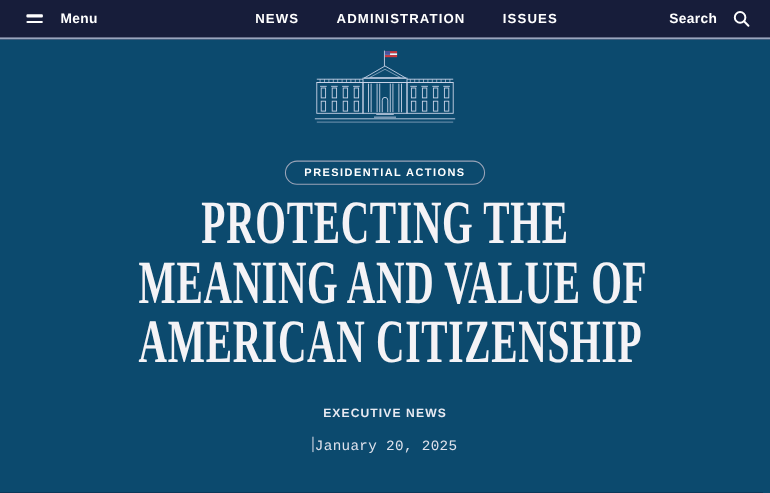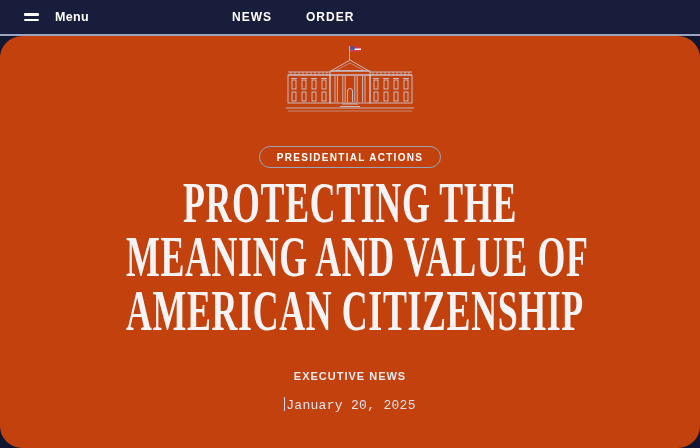--- a/index.html
+++ b/index.html
@@ -150,6 +150,7 @@
 
   <nav class="nav-center">
     <a class="nav-link">NEWS</a>
+    <a class="nav-link">ADMINISTRATION</a>
     <a class="nav-link">ORDER</a>
   </nav>
 

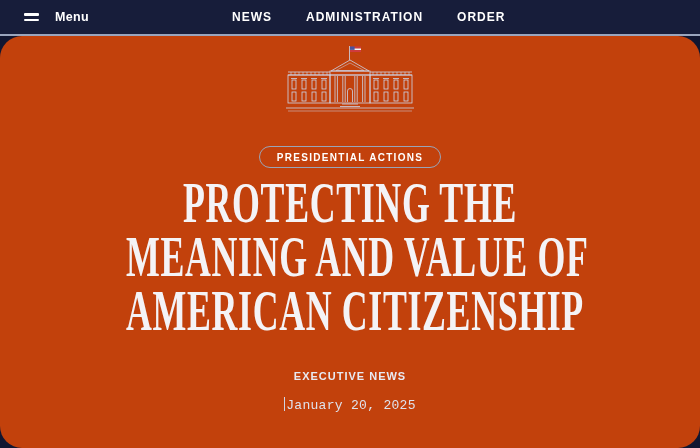--- a/index.html
+++ b/index.html
@@ -151,7 +151,7 @@
   <nav class="nav-center">
     <a class="nav-link">NEWS</a>
     <a class="nav-link">ADMINISTRATION</a>
-    <a class="nav-link">ORDER</a>
+    <a class="nav-link">ISSUES</a>
   </nav>
 
 </header>

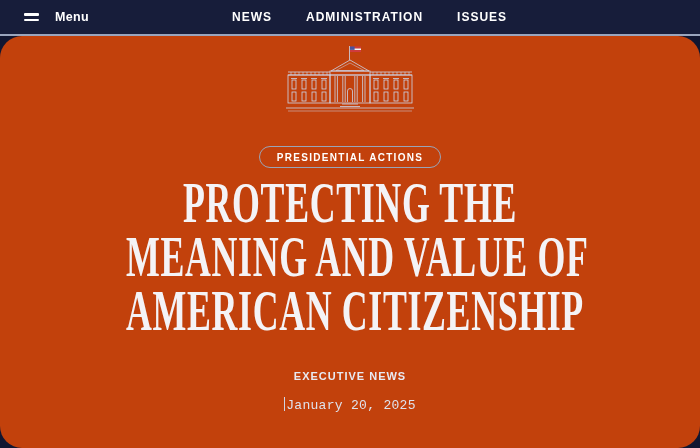--- a/index.html
+++ b/index.html
@@ -154,6 +154,15 @@
     <a class="nav-link">ISSUES</a>
   </nav>
 
+  <div class="search-area">
+    <span class="search-label">Search</span>
+    <span class="search-icon">
+      <svg width="16" height="16" viewBox="0 0 16 16" fill="none">
+        <circle cx="6.8" cy="6.8" r="4.8" stroke="#ffffff" stroke-width="1.8"></circle>
+        <line x1="10.6" y1="10.6" x2="14.4" y2="14.4" stroke="#ffffff" stroke-width="1.8" stroke-linecap="round"></line>
+      </svg>
+    </span>
+  </div>
 </header>
 
 <main class="hero">

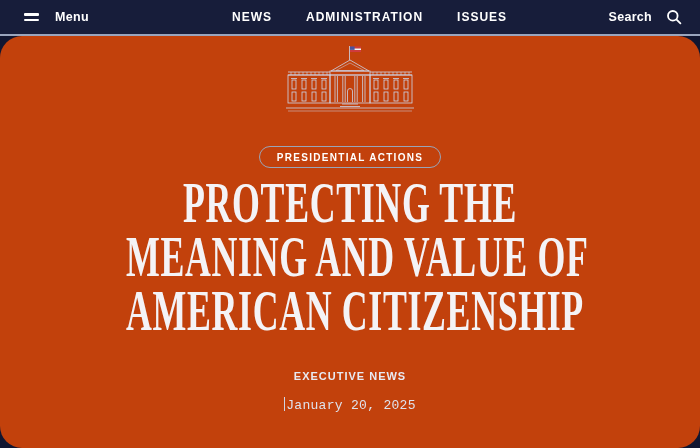--- a/index.html
+++ b/index.html
@@ -66,8 +66,7 @@
   .hero {
     position: absolute;
     top: 36px; left: 0; right: 0; bottom: 0;
-    background: #c2410c;
-    border-radius: 22px;
+    background: #0c4a6e;
   }
   .wh-illustration {
     position: absolute;

